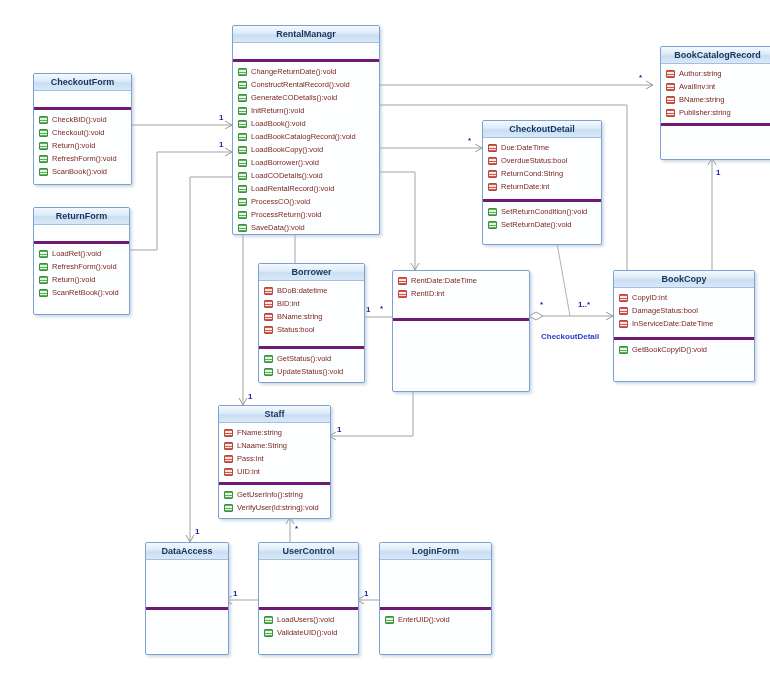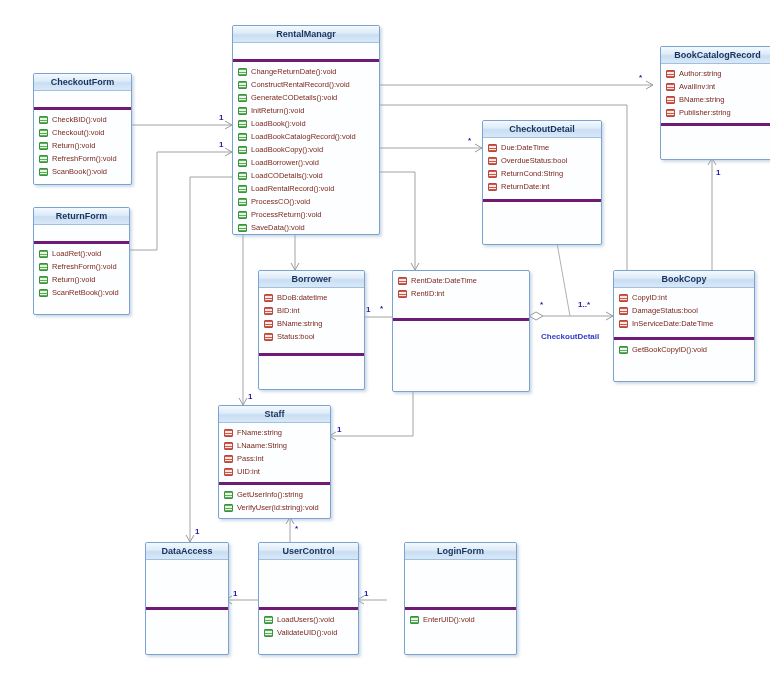--- a/index.html
+++ b/index.html
@@ -286,6 +286,16 @@
           <span class="mtext">ReturnDate:int</span>
         </div>
       </div>
+    <div class="cls-methods">
+        <div class="member-row">
+          <span class="mi mi-method"></span>
+          <span class="mtext">SetReturnCondition():void</span>
+        </div>
+        <div class="member-row">
+          <span class="mi mi-method"></span>
+          <span class="mtext">SetReturnDate():void</span>
+        </div>
+      </div>
   </div>
 
   <div class="cls" style="left:258px;top:270px;width:105px;height:118px">

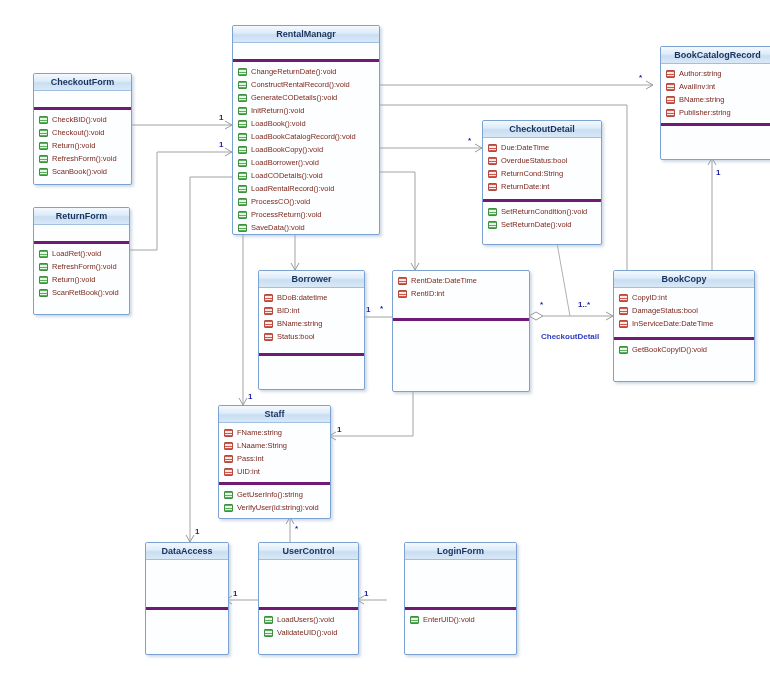--- a/index.html
+++ b/index.html
@@ -298,7 +298,7 @@
       </div>
   </div>
 
-  <div class="cls" style="left:258px;top:270px;width:105px;height:118px">
+  <div class="cls" style="left:258px;top:263px;width:105px;height:118px">
     <div class="cls-title">Borrower</div>
     <div class="cls-attrs" style="height:62px">
         <div class="member-row">

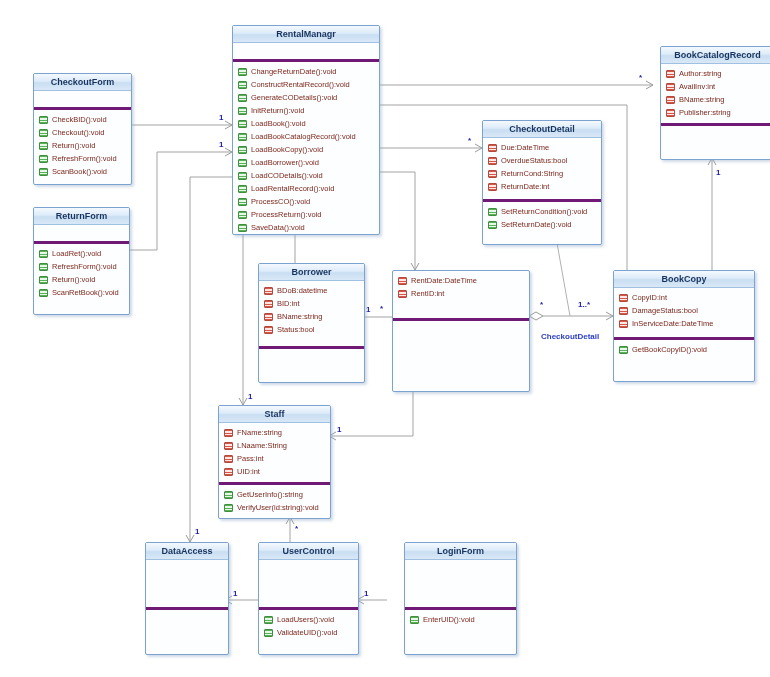--- a/index.html
+++ b/index.html
@@ -318,6 +318,16 @@
           <span class="mtext">Status:bool</span>
         </div>
       </div>
+    <div class="cls-methods">
+        <div class="member-row">
+          <span class="mi mi-method"></span>
+          <span class="mtext">GetStatus():void</span>
+        </div>
+        <div class="member-row">
+          <span class="mi mi-method"></span>
+          <span class="mtext">UpdateStatus():void</span>
+        </div>
+      </div>
   </div>
 
   <div class="cls" style="left:392px;top:270px;width:136px;height:120px">

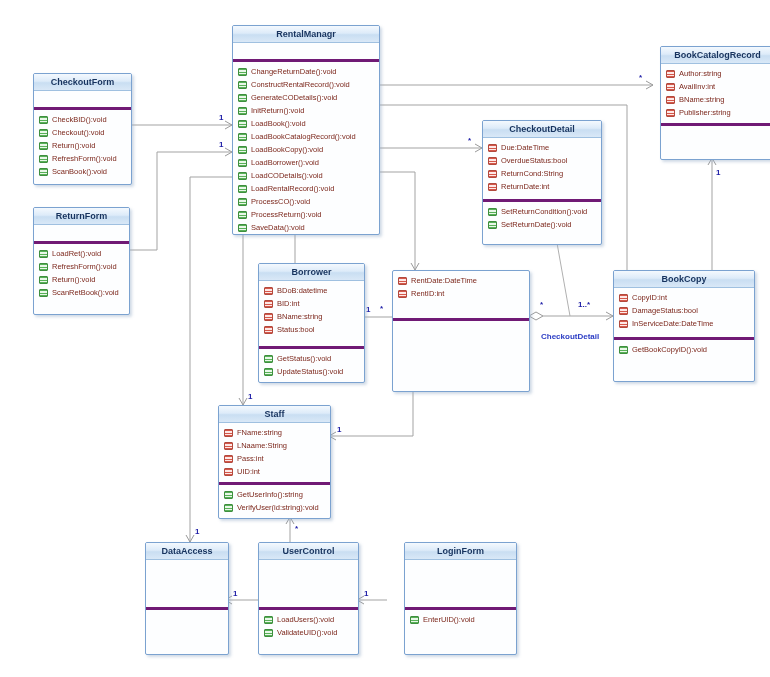--- a/index.html
+++ b/index.html
@@ -421,7 +421,7 @@
       </div>
   </div>
 
-  <div class="cls" style="left:404px;top:542px;width:111px;height:111px">
+  <div class="cls" style="left:379px;top:542px;width:111px;height:111px">
     <div class="cls-title">LoginForm</div>
     <div class="cls-attrs" style="height:44px"></div>
     <div class="cls-methods">

